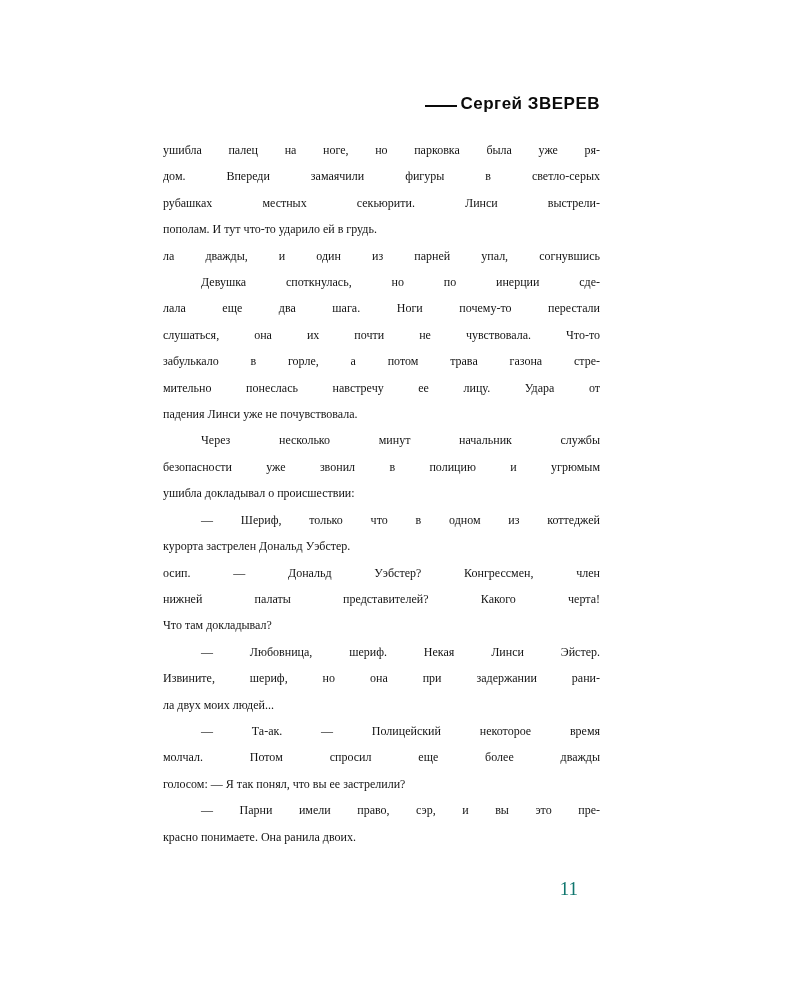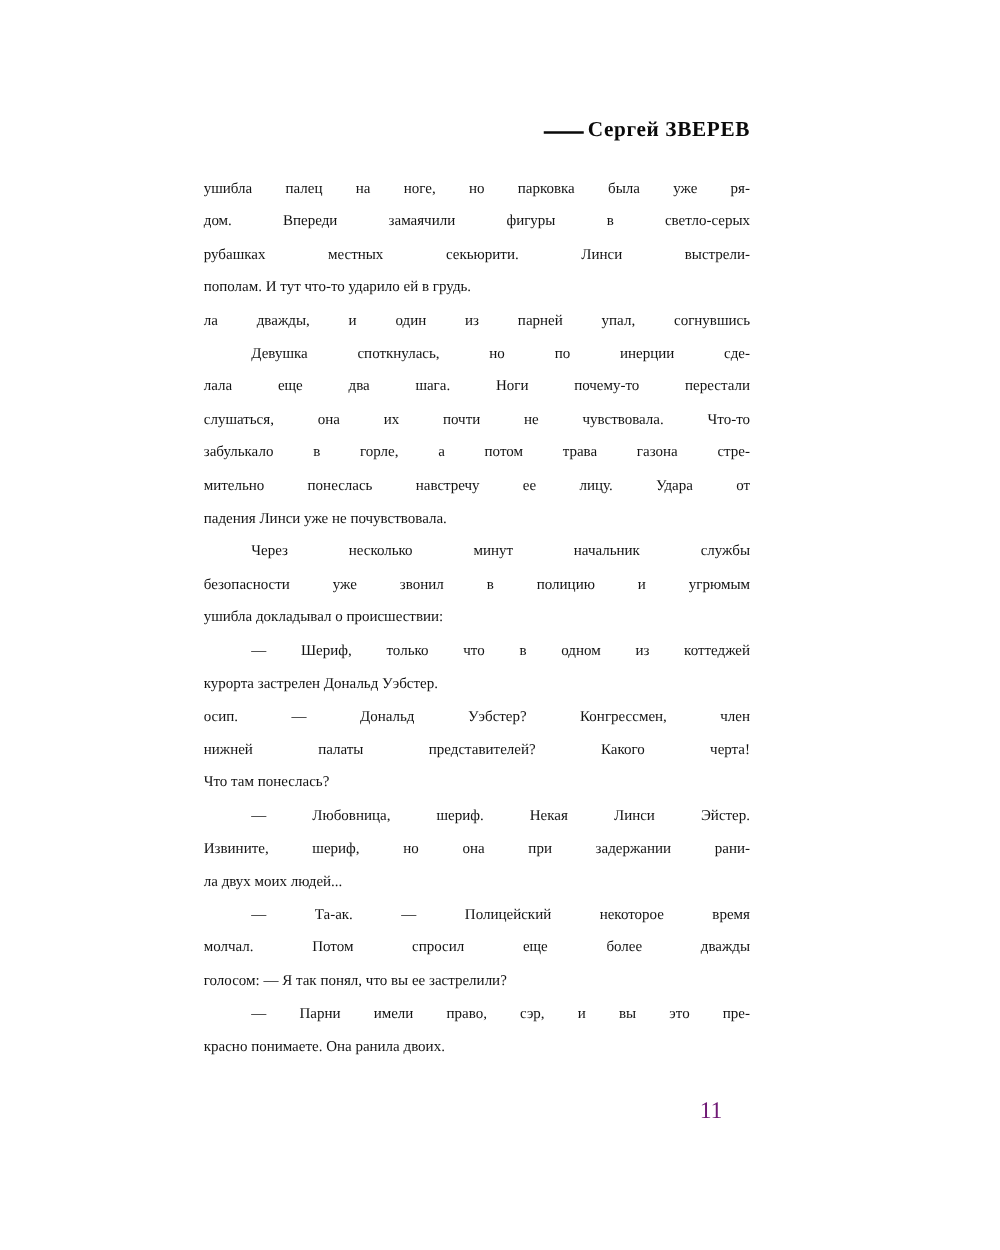--- a/index.html
+++ b/index.html
@@ -22,7 +22,7 @@
     left: 163px;
     width: 437px;
     text-align: right;
-    font-family: Liberation Serif, serif;
+    font-family: Liberation Sans, sans-serif;
     font-weight: bold;
     font-size: 17px;
     letter-spacing: 0.5px;

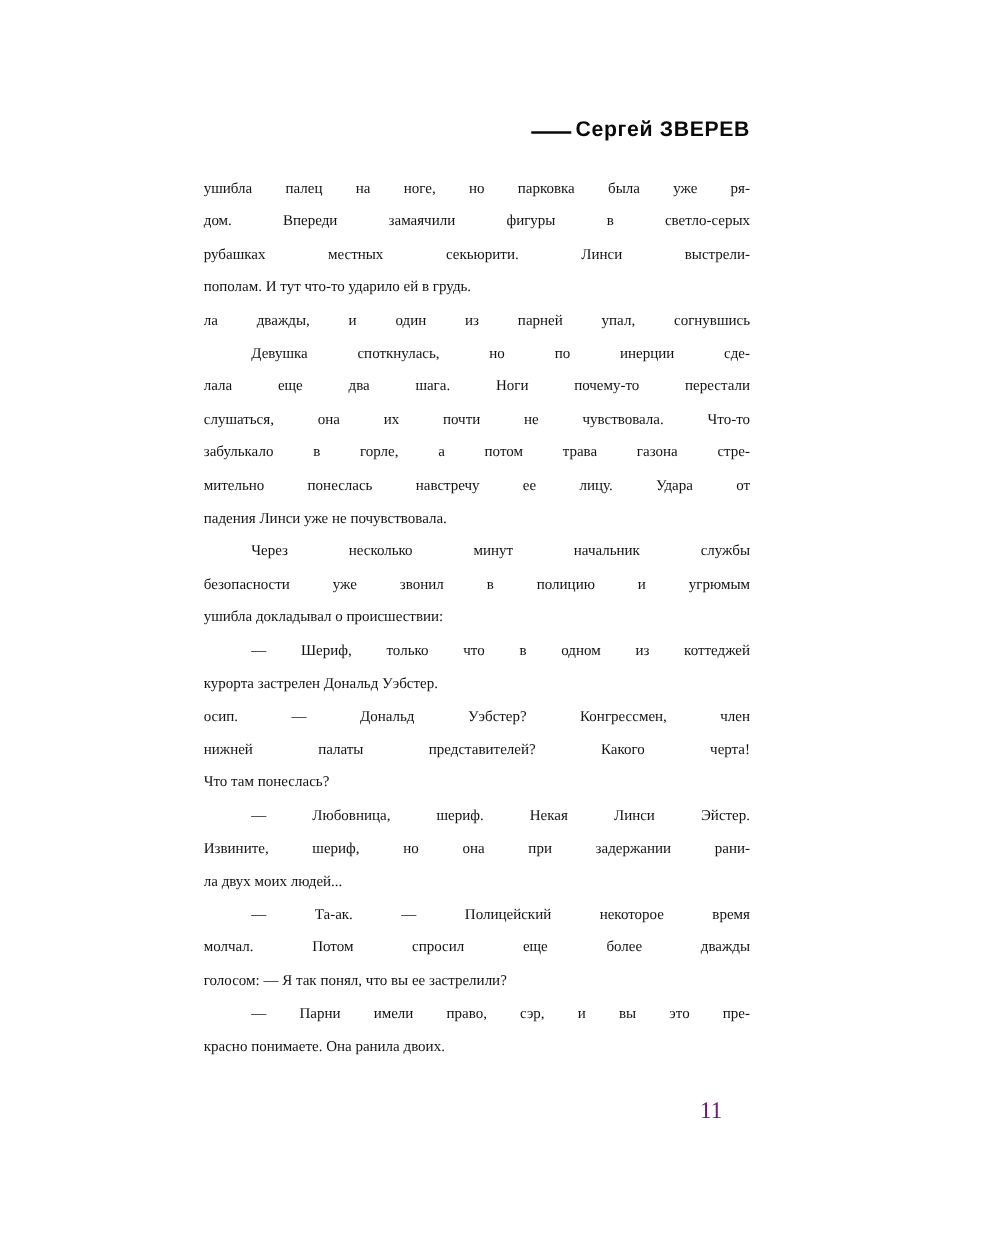--- a/index.html
+++ b/index.html
@@ -108,7 +108,7 @@
       <div class="para">
         <div class="line">осип. — Дональд Уэбстер? Конгрессмен, член</div>
         <div class="line">нижней палаты представителей? Какого черта!</div>
-        <div class="line last">Что там понеслась?</div>
+        <div class="line last">Что там докладывал?</div>
       </div>
       <div class="para">
         <div class="line indent">— Любовница, шериф. Некая Линси Эйстер.</div>

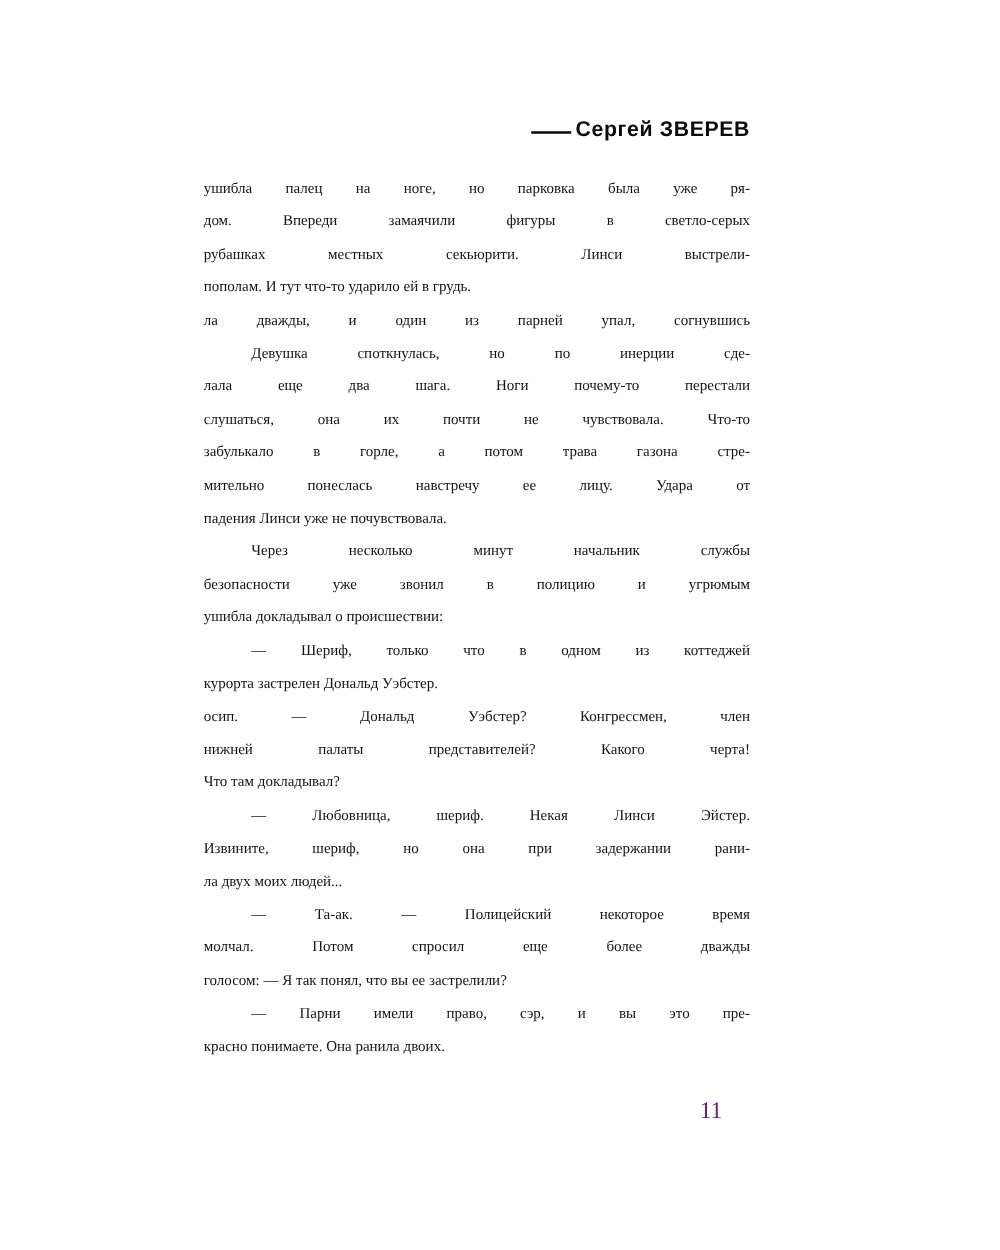--- a/index.html
+++ b/index.html
@@ -68,7 +68,7 @@
     padding-right: 12px;
     box-sizing: border-box;
     font-size: 19px;
-    color: #701a75;
+    color: #0f766e;
   }
 </style>
 </head>

